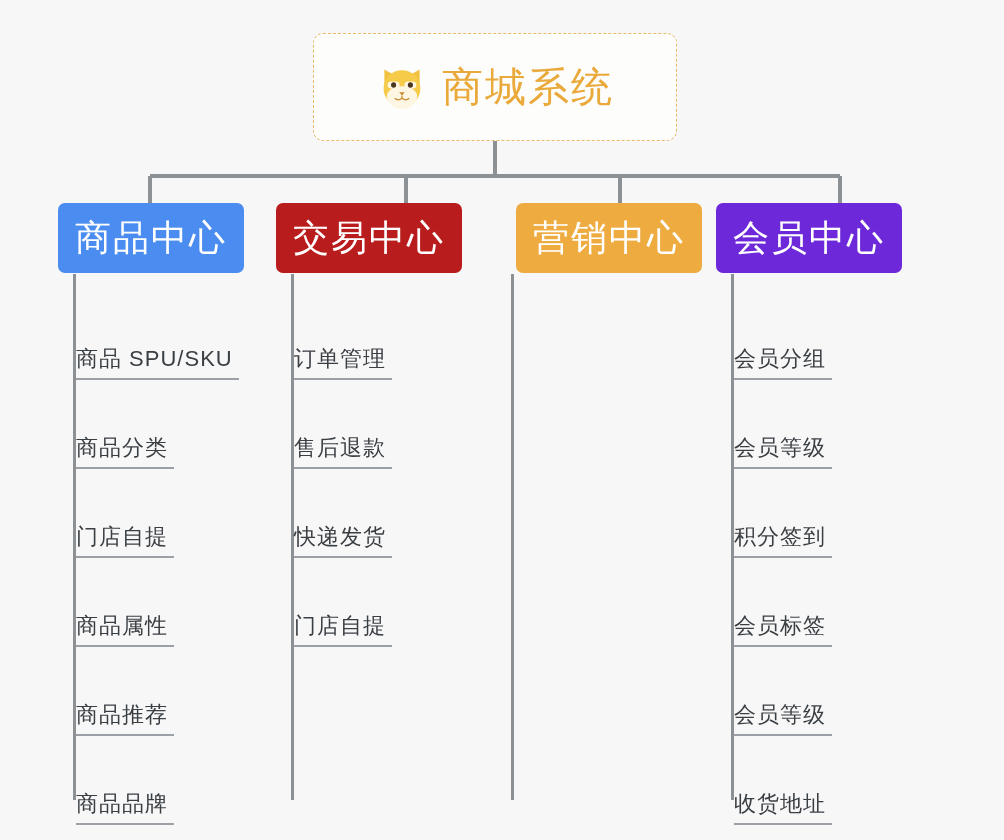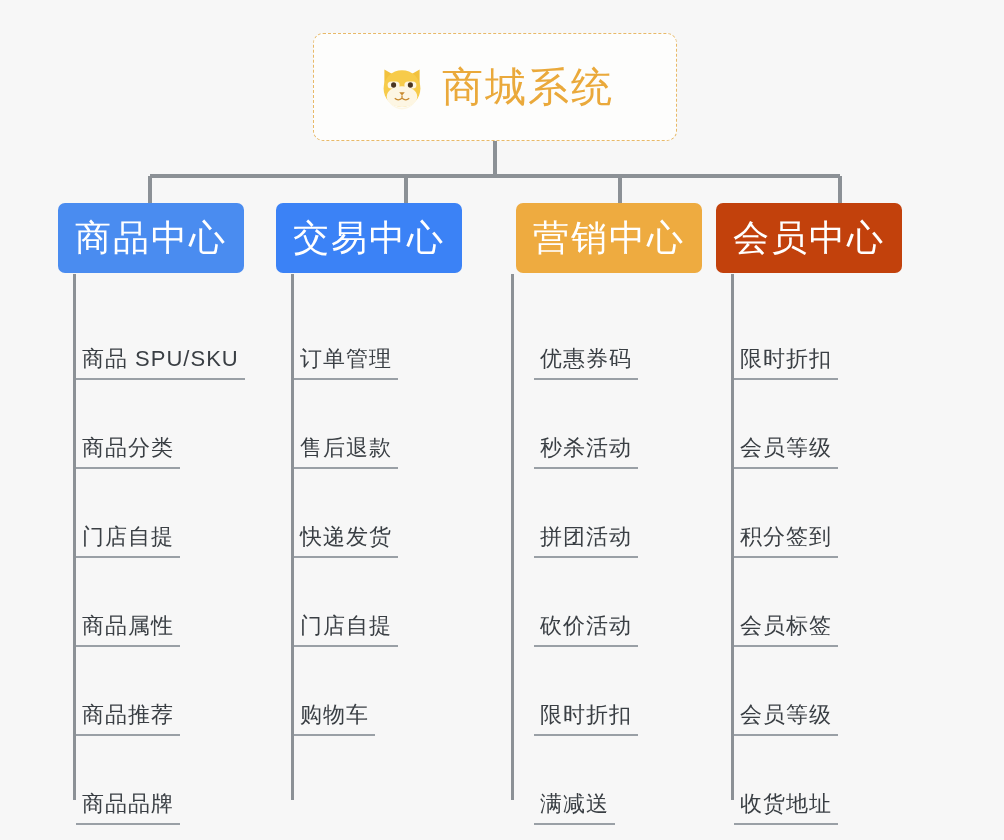--- a/index.html
+++ b/index.html
@@ -191,7 +191,7 @@
   </div>
 
   <div class="column col-1">
-    <div class="cat-box" style="background:#3b82f6">
+    <div class="cat-box" style="background:#b91c1c">
       <span>交易中心</span>
     </div>
     <div class="leaf-list">

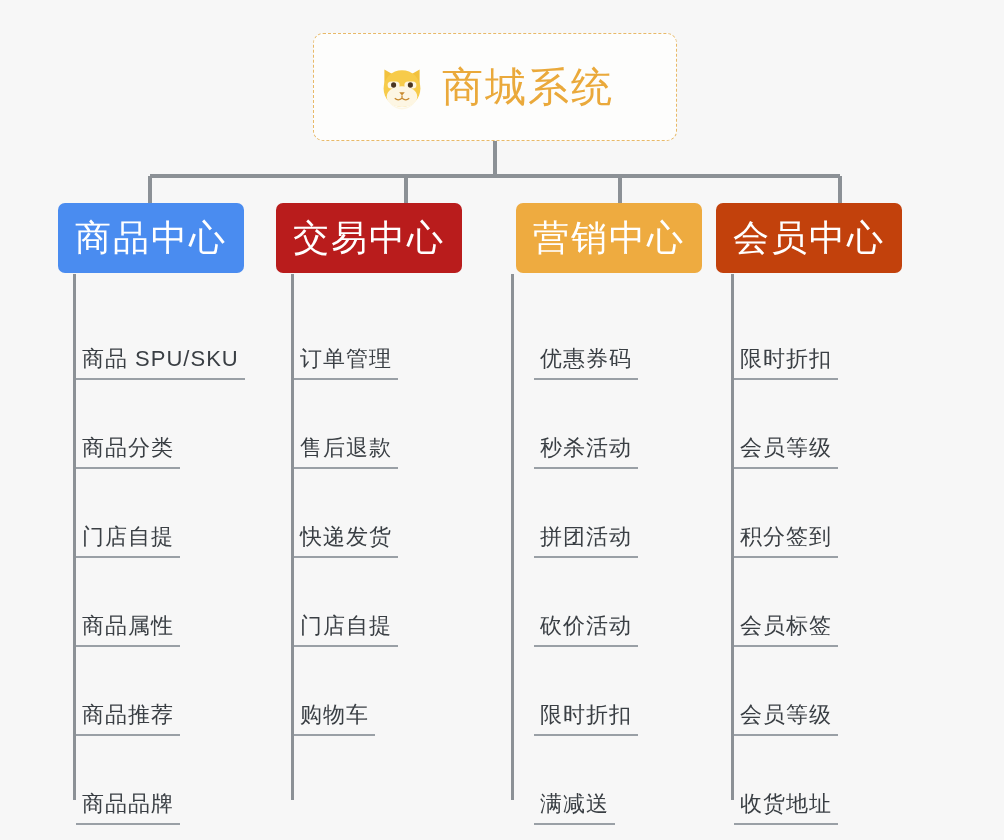--- a/index.html
+++ b/index.html
@@ -240,7 +240,7 @@
   </div>
 
   <div class="column col-3">
-    <div class="cat-box" style="background:#c2410c">
+    <div class="cat-box" style="background:#6d28d9">
       <span>会员中心</span>
     </div>
     <div class="leaf-list">

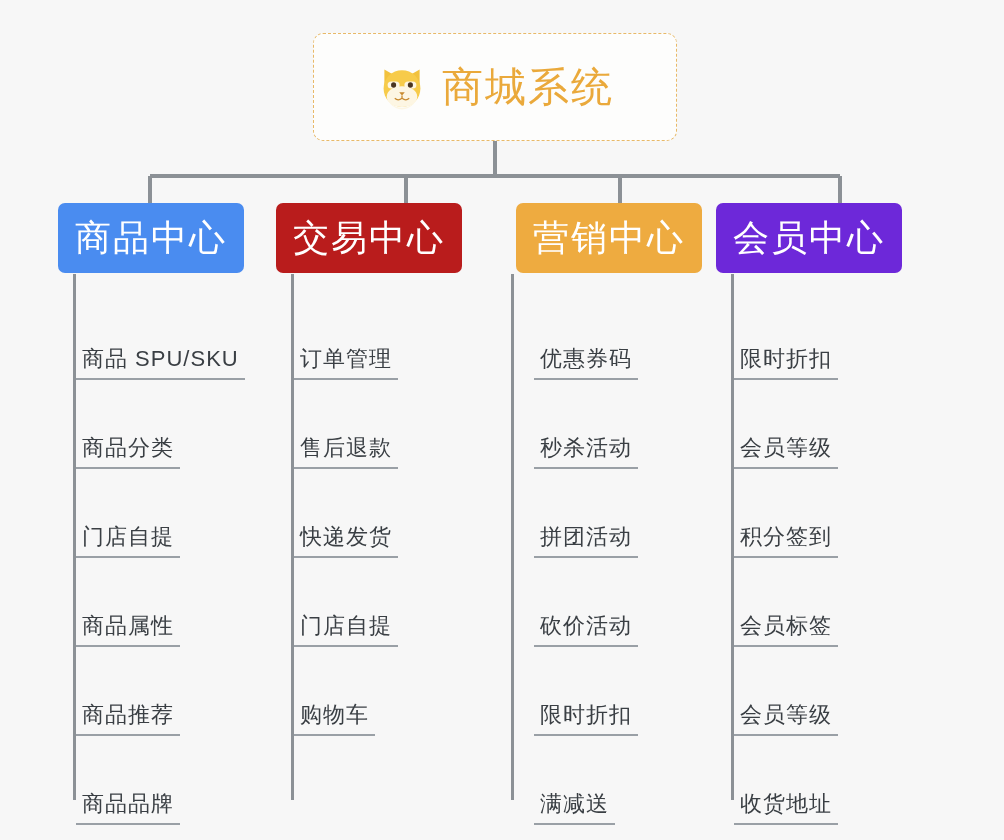--- a/index.html
+++ b/index.html
@@ -104,7 +104,7 @@
     color: #3a3f44;
     letter-spacing: 1px;
     line-height: 1.1;
-    padding: 0 6px 7px 6px;
+    padding: 0 6px 7px 0;
     margin-left: 36px;
     border-bottom: 2px solid #9aa0a6;
     white-space: nowrap;

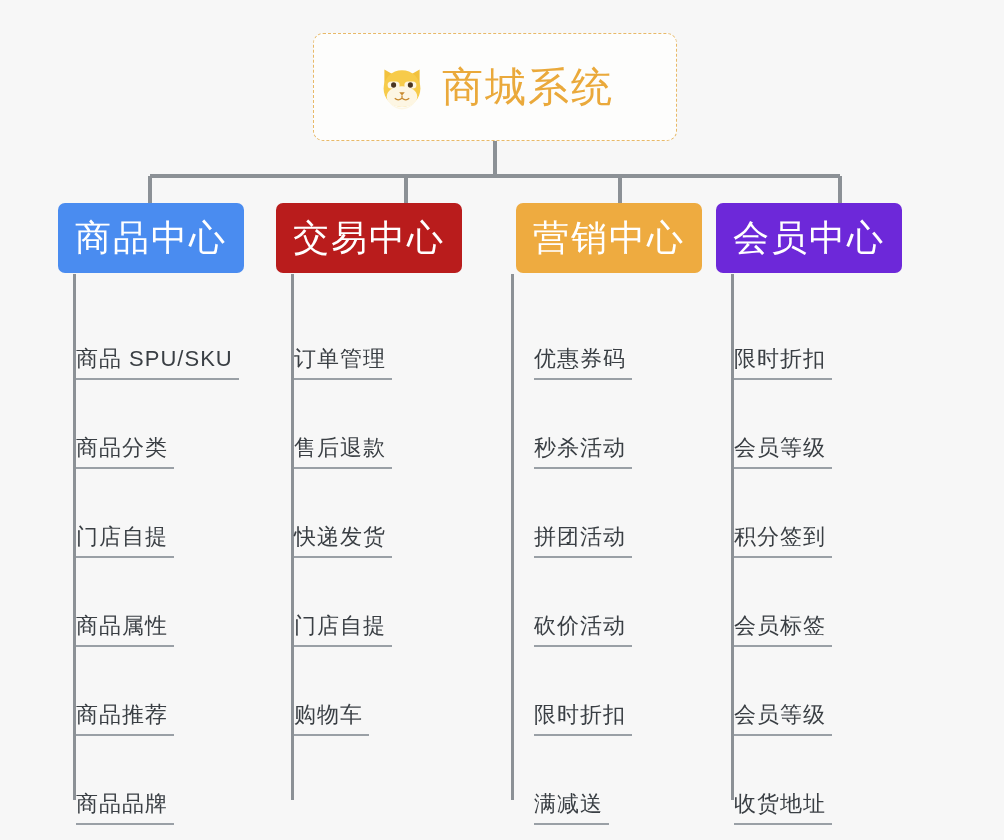--- a/index.html
+++ b/index.html
@@ -217,26 +217,6 @@
     <div class="cat-box" style="background:#eeab40">
       <span>营销中心</span>
     </div>
-    <div class="leaf-list">
-      <div class="leaf-item">
-          <span class="leaf-label">优惠券码</span>
-        </div>
-      <div class="leaf-item">
-          <span class="leaf-label">秒杀活动</span>
-        </div>
-      <div class="leaf-item">
-          <span class="leaf-label">拼团活动</span>
-        </div>
-      <div class="leaf-item">
-          <span class="leaf-label">砍价活动</span>
-        </div>
-      <div class="leaf-item">
-          <span class="leaf-label">限时折扣</span>
-        </div>
-      <div class="leaf-item">
-          <span class="leaf-label">满减送</span>
-        </div>
-    </div>
   </div>
 
   <div class="column col-3">

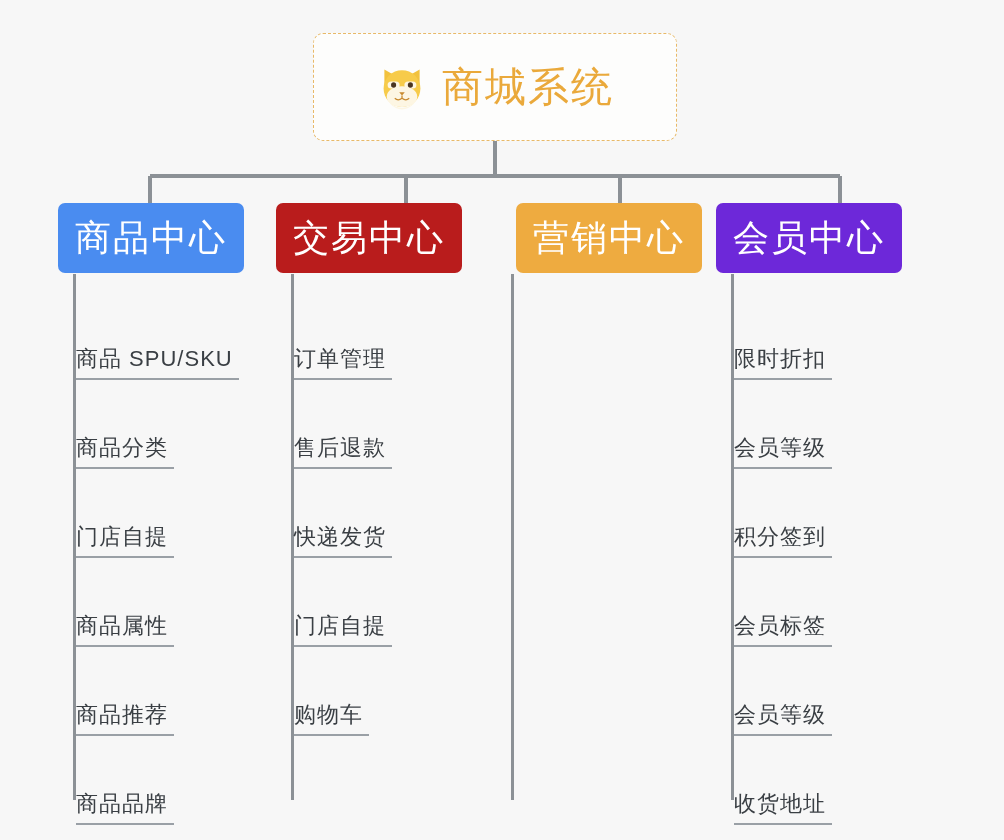--- a/index.html
+++ b/index.html
@@ -225,7 +225,7 @@
     </div>
     <div class="leaf-list">
       <div class="leaf-item">
-          <span class="leaf-label">限时折扣</span>
+          <span class="leaf-label">会员分组</span>
         </div>
       <div class="leaf-item">
           <span class="leaf-label">会员等级</span>

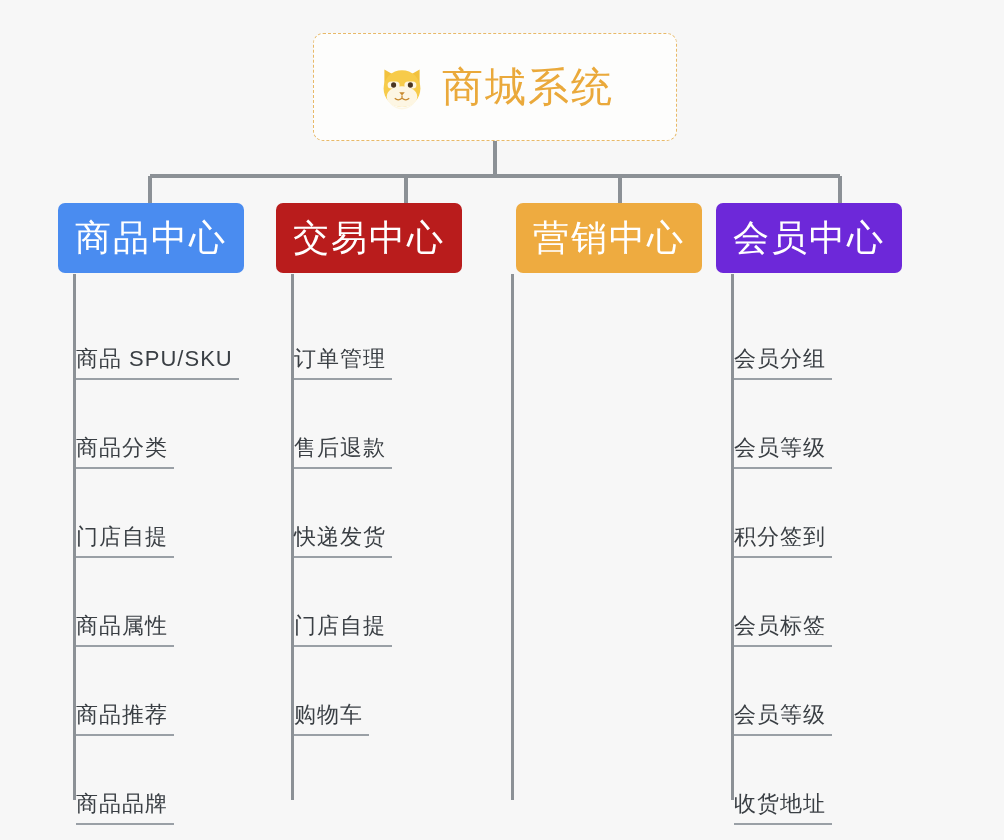--- a/index.html
+++ b/index.html
@@ -207,9 +207,6 @@
       <div class="leaf-item">
           <span class="leaf-label">门店自提</span>
         </div>
-      <div class="leaf-item">
-          <span class="leaf-label">购物车</span>
-        </div>
     </div>
   </div>
 

